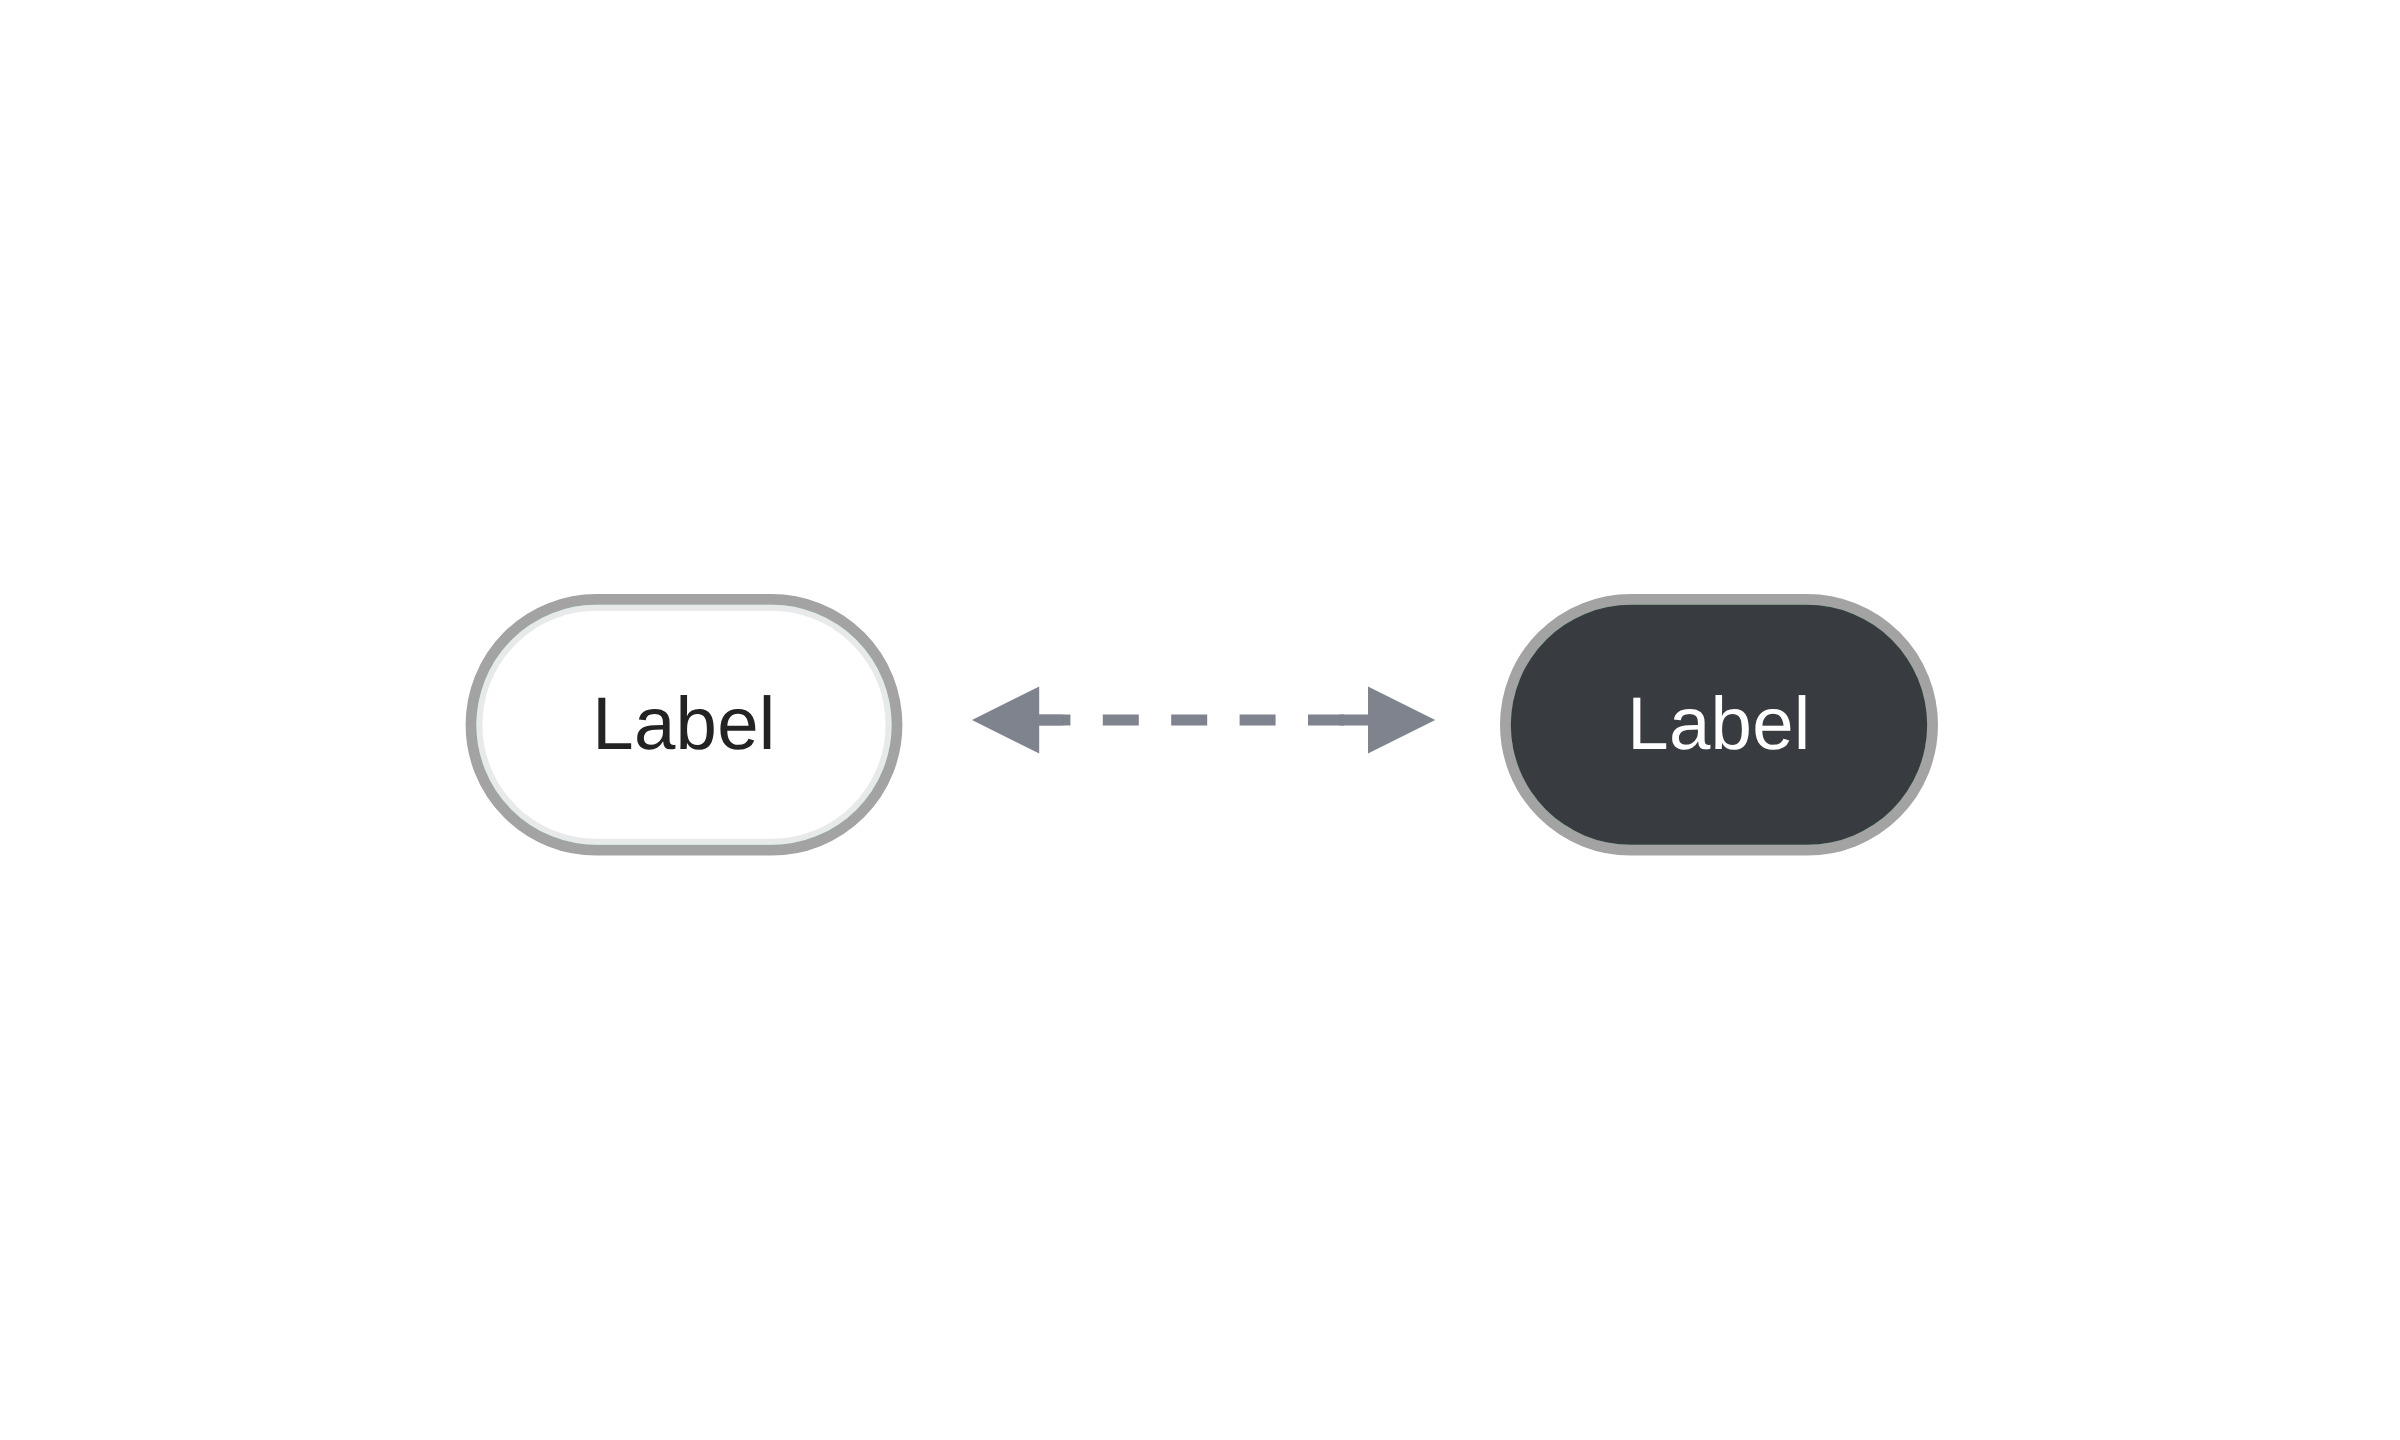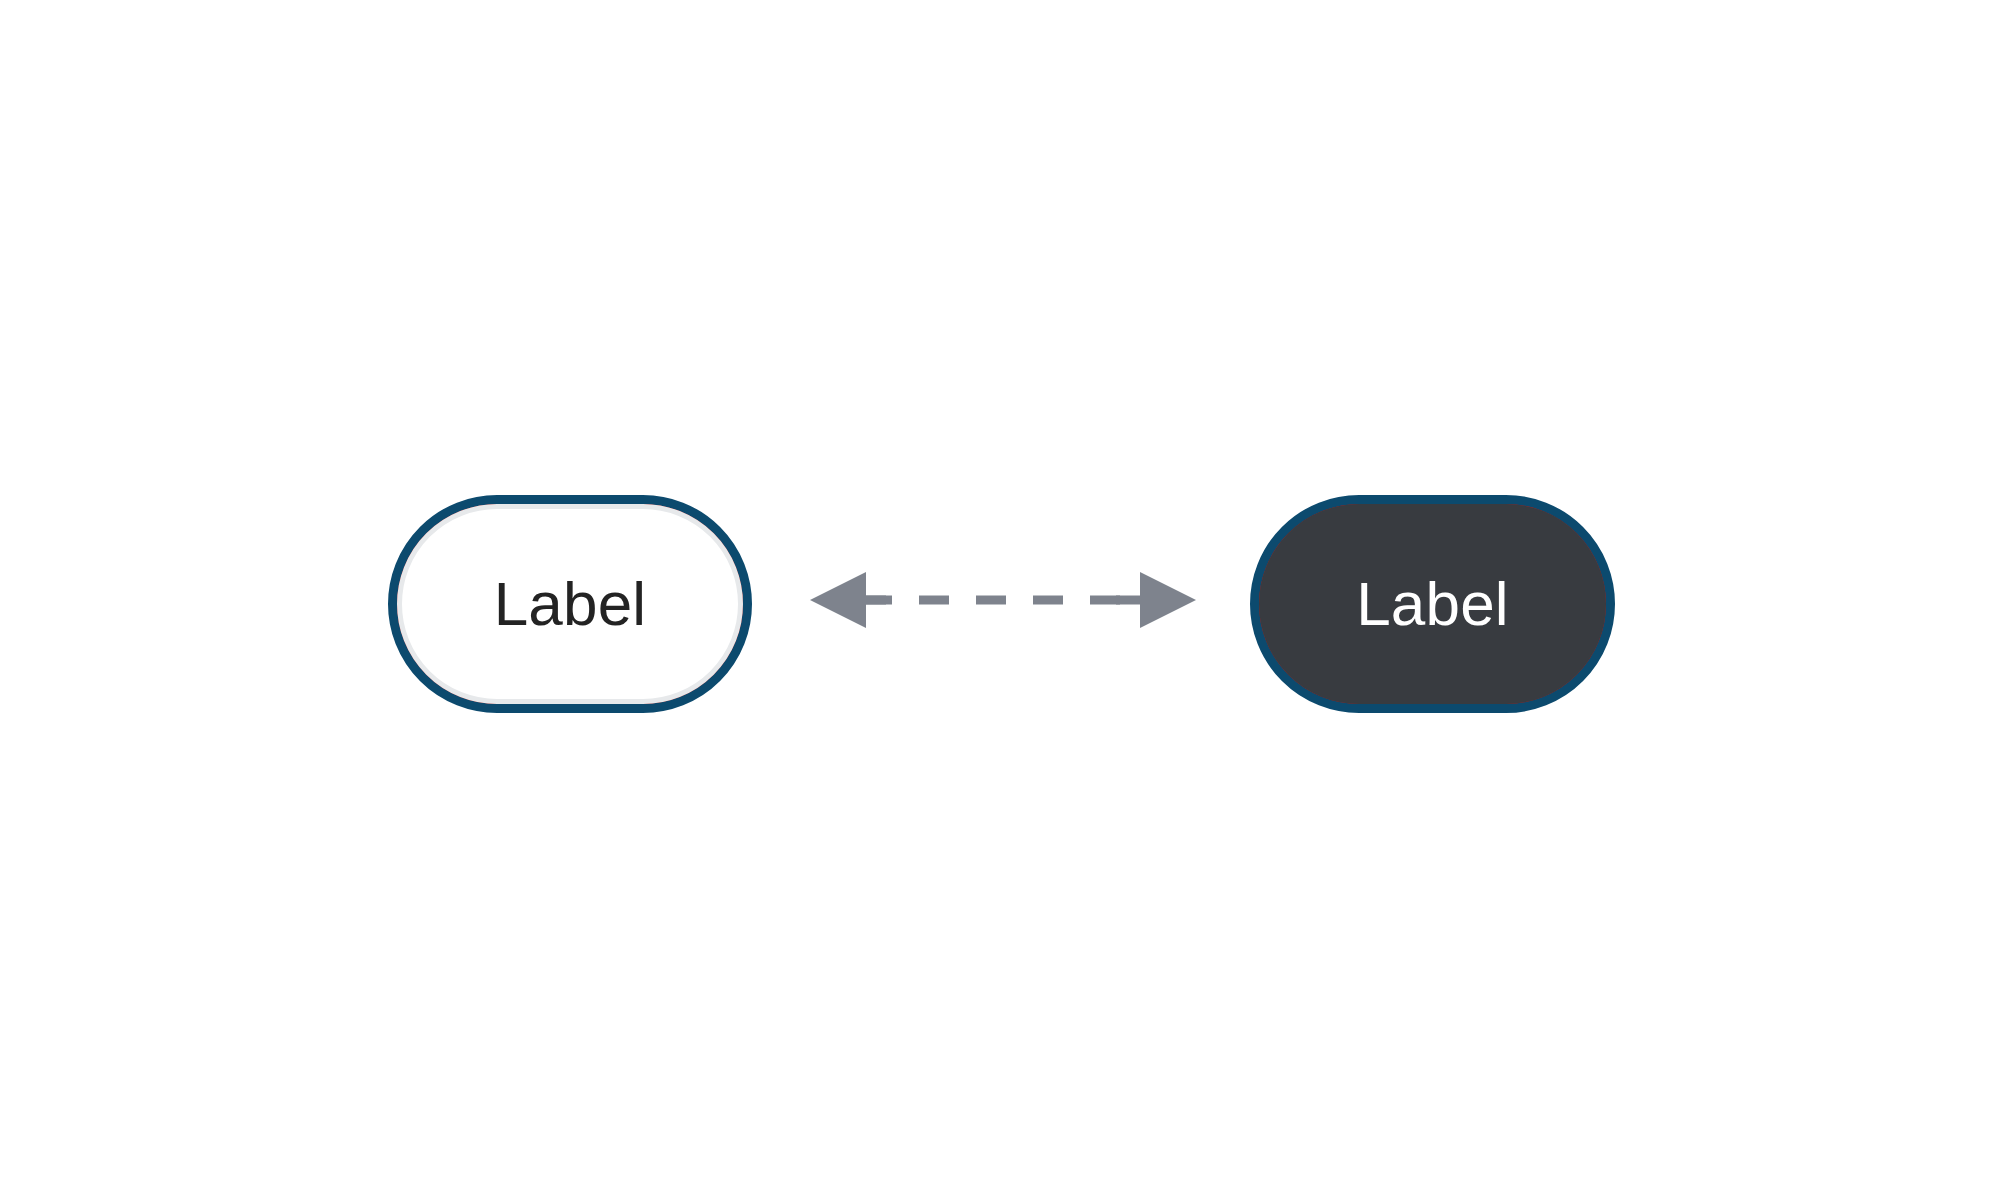--- a/index.html
+++ b/index.html
@@ -26,8 +26,8 @@
     position: absolute;
     box-sizing: border-box;
     border-radius: 999px;
-    border: 9px solid #0c4a6e;
-    background: #b91c1c;
+    border: 9px solid #a3a3a3;
+    background: #86efac;
   }
 
   

